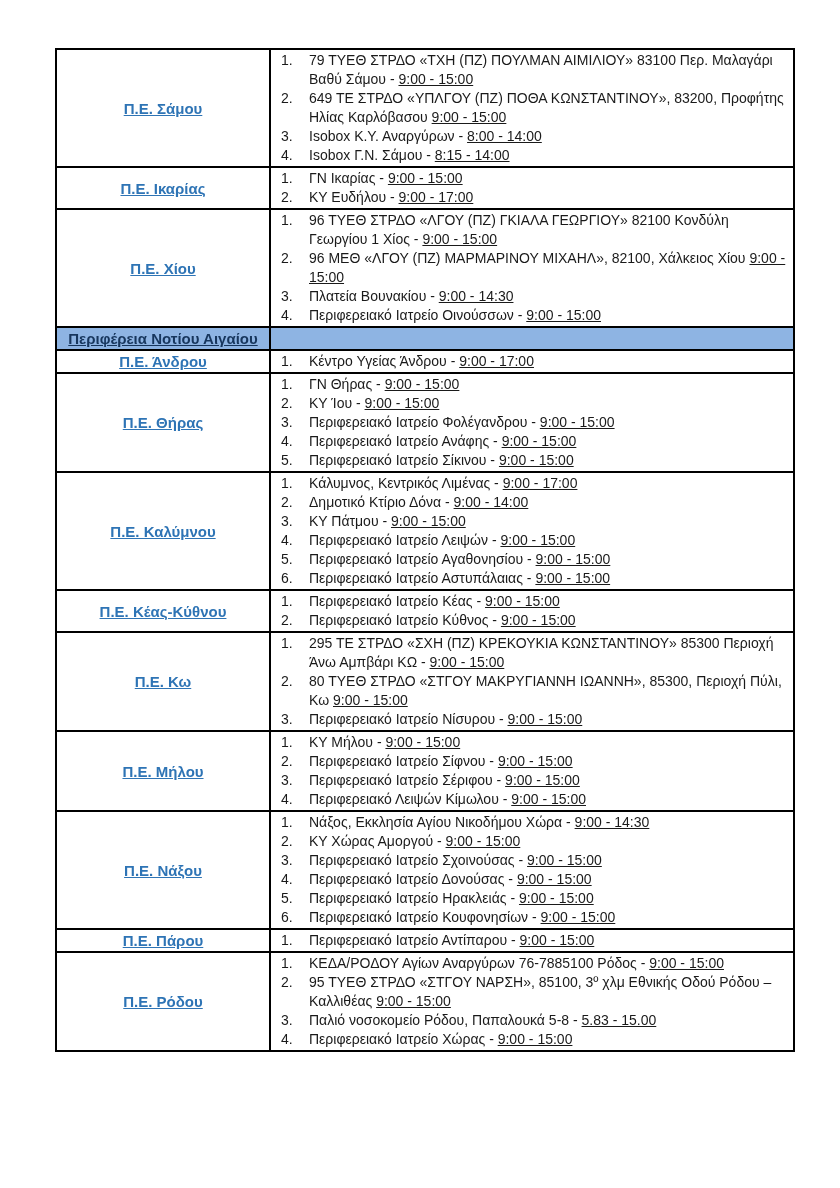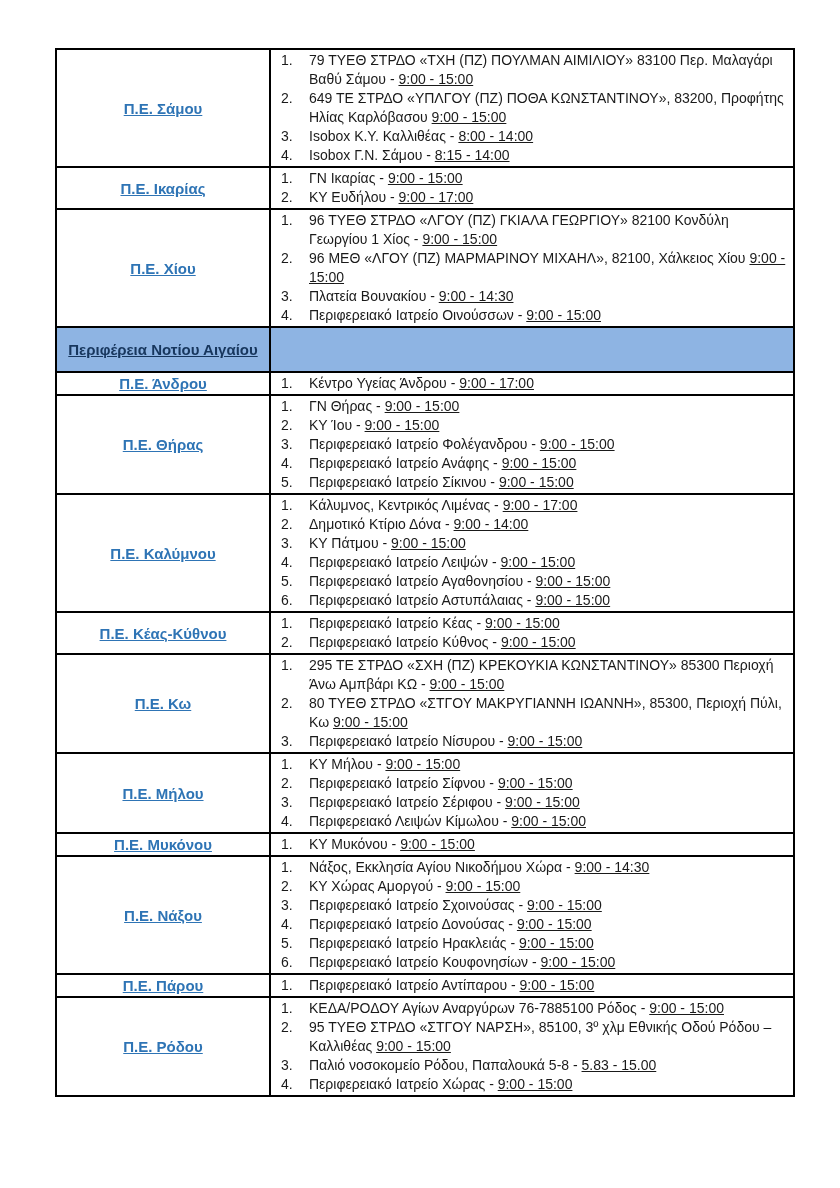--- a/index.html
+++ b/index.html
@@ -96,7 +96,7 @@
             <ol class="loc-list">
               <li><span class="num">1.</span><span class="item-text">79 ΤΥΕΘ ΣΤΡΔΟ «ΤΧΗ (ΠΖ) ΠΟΥΛΜΑΝ ΑΙΜΙΛΙΟΥ» 83100 Περ. Μαλαγάρι Βαθύ Σάμου - </span><span class="item-time">9:00 - 15:00</span></li>
               <li><span class="num">2.</span><span class="item-text">649 ΤΕ ΣΤΡΔΟ «ΥΠΛΓΟΥ (ΠΖ) ΠΟΘΑ ΚΩΝΣΤΑΝΤΙΝΟΥ», 83200, Προφήτης Ηλίας Καρλόβασου </span><span class="item-time">9:00 - 15:00</span></li>
-              <li><span class="num">3.</span><span class="item-text">Isobox Κ.Υ. Καλλιθέας - </span><span class="item-time">8:00 - 14:00</span></li>
+              <li><span class="num">3.</span><span class="item-text">Isobox Κ.Υ. Αναργύρων - </span><span class="item-time">8:00 - 14:00</span></li>
               <li><span class="num">4.</span><span class="item-text">Isobox Γ.Ν. Σάμου - </span><span class="item-time">8:15 - 14:00</span></li>
             </ol>
           </td>

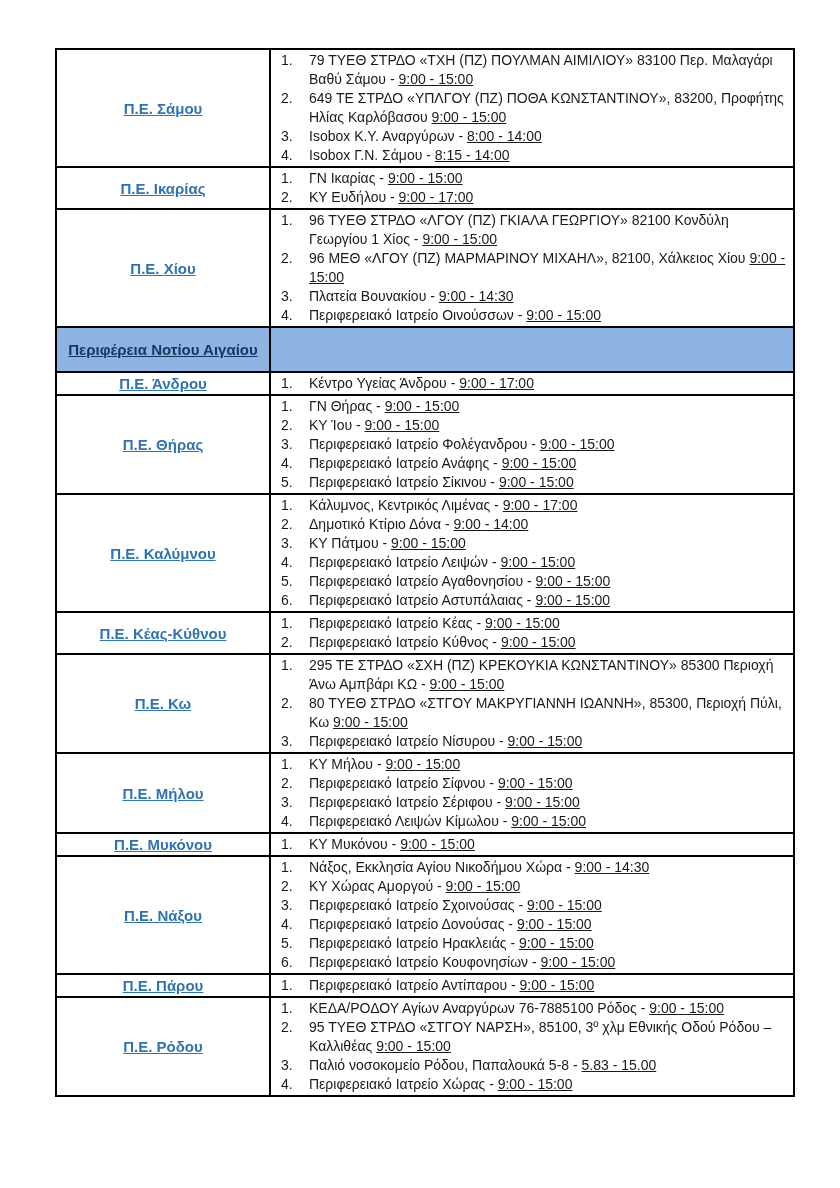--- a/index.html
+++ b/index.html
@@ -67,7 +67,7 @@
   }
   tr.header-row td {
     background: #8EB4E3;
-    padding: 12px 4px;
+    padding: 1px 4px;
   }
   tr.header-row td.header-label-cell {
     text-align: center;

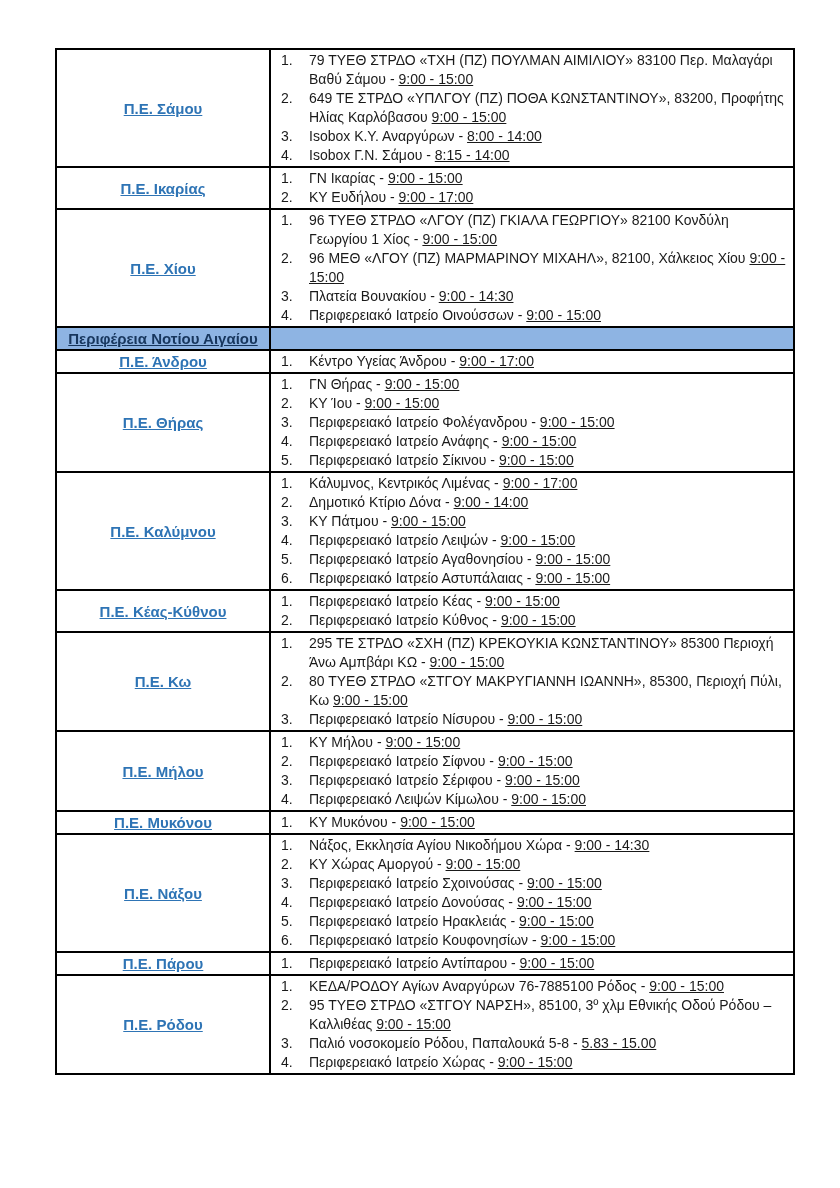--- a/index.html
+++ b/index.html
@@ -189,14 +189,6 @@
           </td>
         </tr>
         <tr>
-          <td class="region-cell"><span class="region-link">Π.Ε. Μυκόνου</span></td>
-          <td class="items-cell">
-            <ol class="loc-list">
-              <li><span class="num">1.</span><span class="item-text">ΚΥ Μυκόνου - </span><span class="item-time">9:00 - 15:00</span></li>
-            </ol>
-          </td>
-        </tr>
-        <tr>
           <td class="region-cell"><span class="region-link">Π.Ε. Νάξου</span></td>
           <td class="items-cell">
             <ol class="loc-list">

